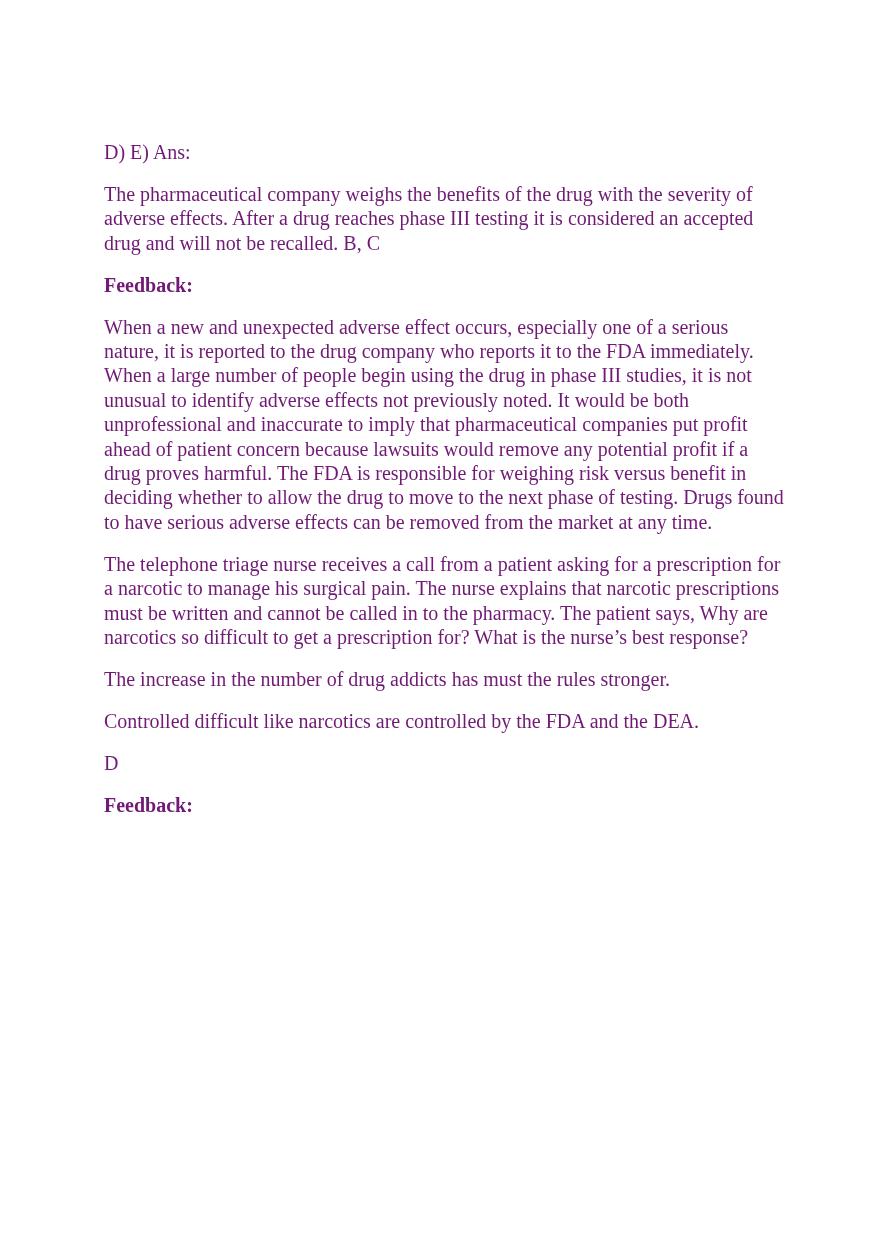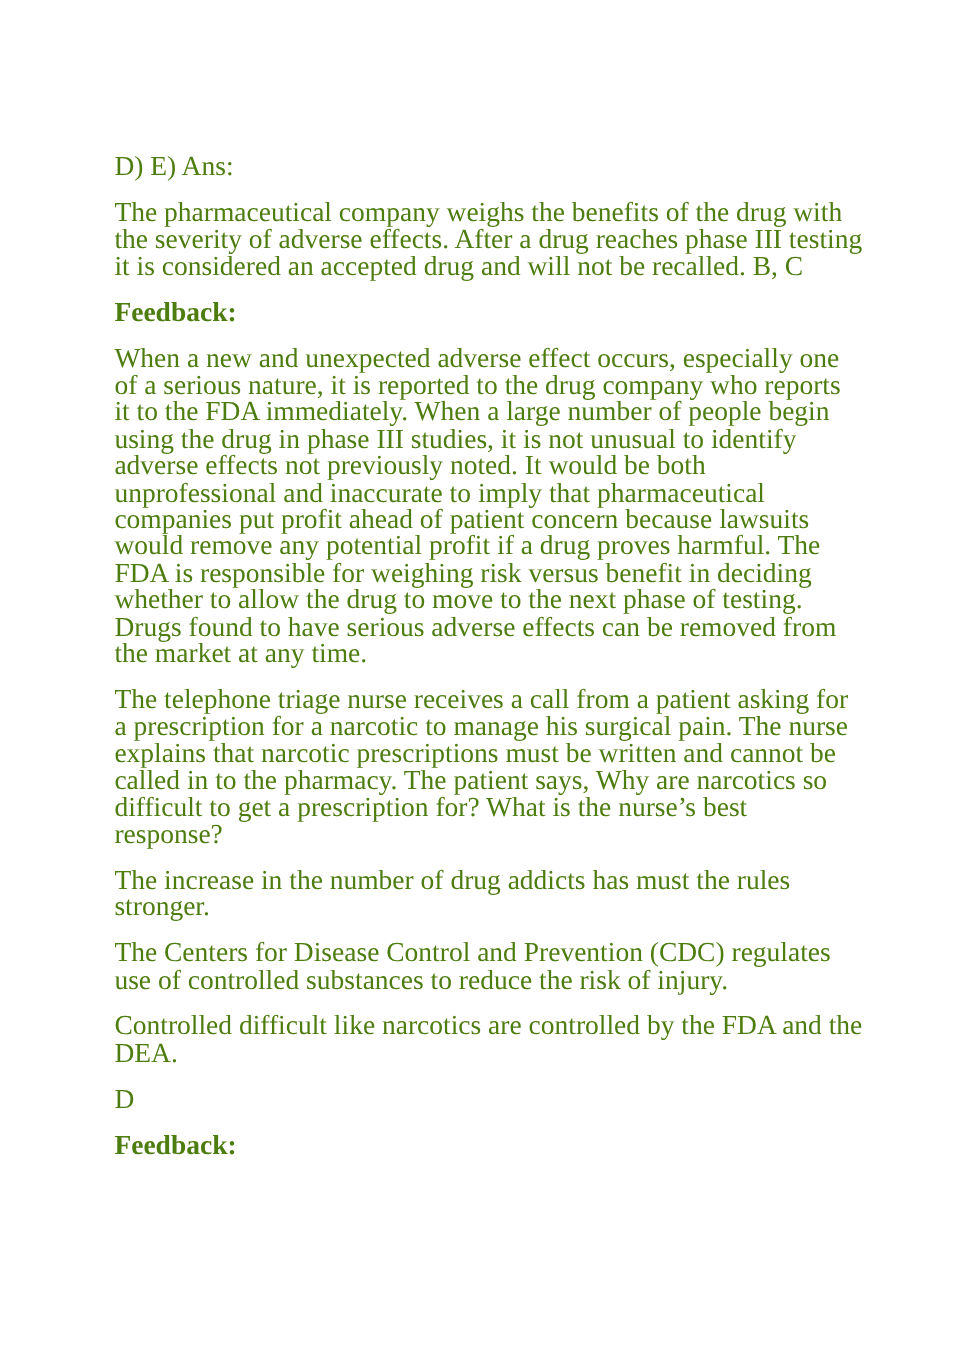--- a/index.html
+++ b/index.html
@@ -6,8 +6,8 @@
   body { width: 880px; height: 1247px; position: relative; overflow: hidden; }
   .page {
     position: absolute; left: 104px; top: 140px; width: 680px;
-    font-family: "Liberation Serif", serif; font-size: 25px; line-height: 24.4px;
-    color: #4d7c0f;
+    font-family: "Liberation Serif", serif; font-size: 20px; line-height: 24.4px;
+    color: #701a75;
   }
   .p { margin: 0 0 17.5px 0; }
   .b { font-weight: bold; }

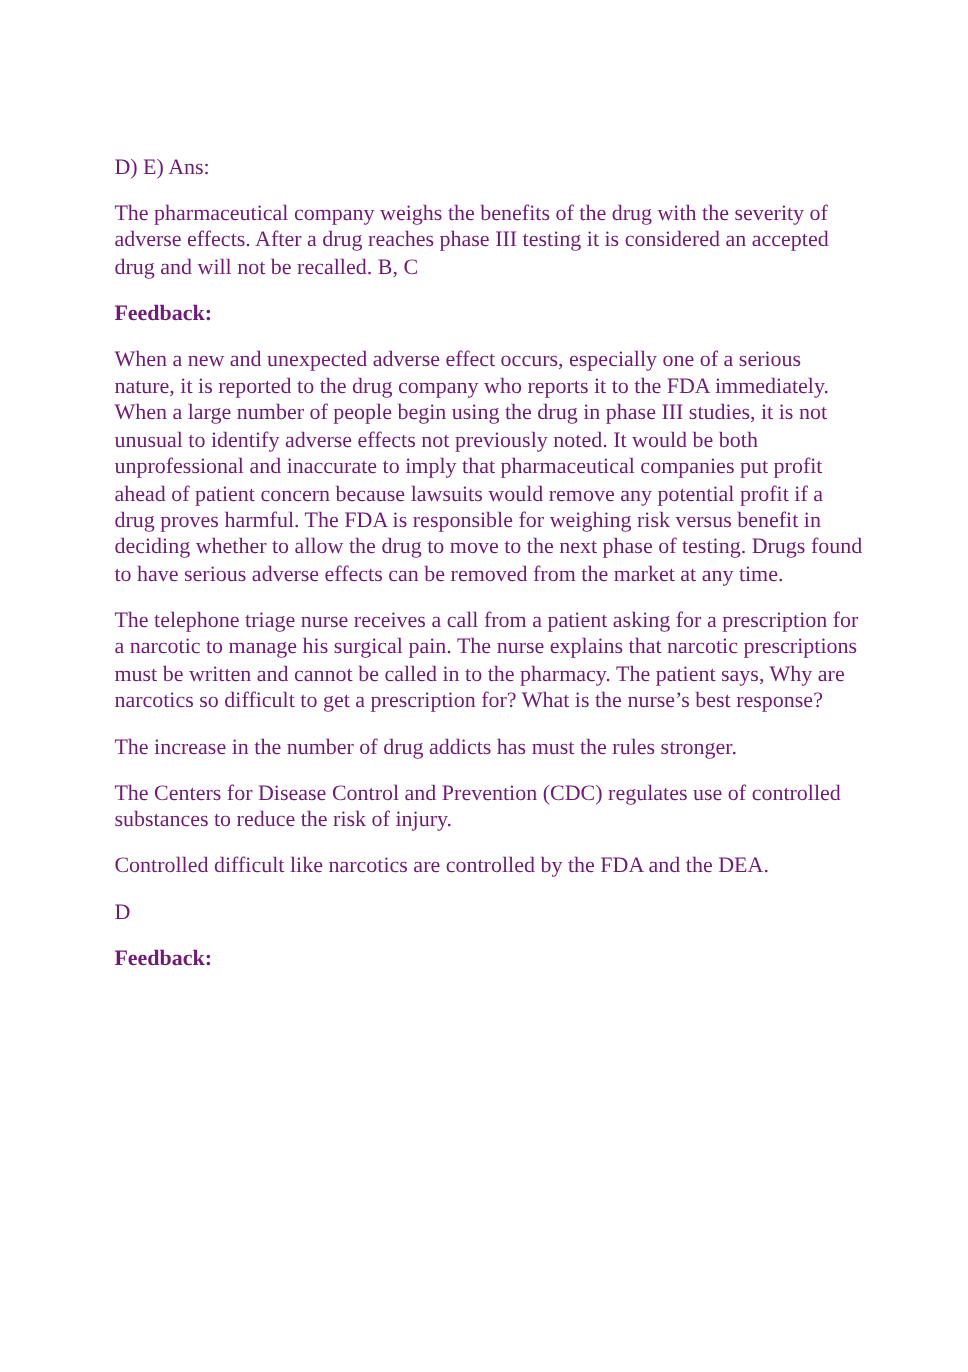--- a/index.html
+++ b/index.html
@@ -22,7 +22,6 @@
   <p class="p">When a new and unexpected adverse effect occurs, especially one of a serious nature, it is reported to the drug company who reports it to the FDA immediately. When a large number of people begin using the drug in phase III studies, it is not unusual to identify adverse effects not previously noted. It would be both unprofessional and inaccurate to imply that pharmaceutical companies put profit ahead of patient concern because lawsuits would remove any potential profit if a drug proves harmful. The FDA is responsible for weighing risk versus benefit in deciding whether to allow the drug to move to the next phase of testing. Drugs found to have serious adverse effects can be removed from the market at any time.</p>
   <p class="p">The telephone triage nurse receives a call from a patient asking for a prescription for a narcotic to manage his surgical pain. The nurse explains that narcotic prescriptions must be written and cannot be called in to the pharmacy. The patient says, Why are narcotics so difficult to get a prescription for? What is the nurse’s best response?</p>
   <p class="p">The increase in the number of drug addicts has must the rules stronger.</p>
-  <p class="p">The Centers for Disease Control and Prevention (CDC) regulates use of controlled substances to reduce the risk of injury.</p>
   <p class="p">Controlled difficult like narcotics are controlled by the FDA and the DEA.</p>
   <p class="p">D</p>
   <p class="p b">Feedback:</p>

